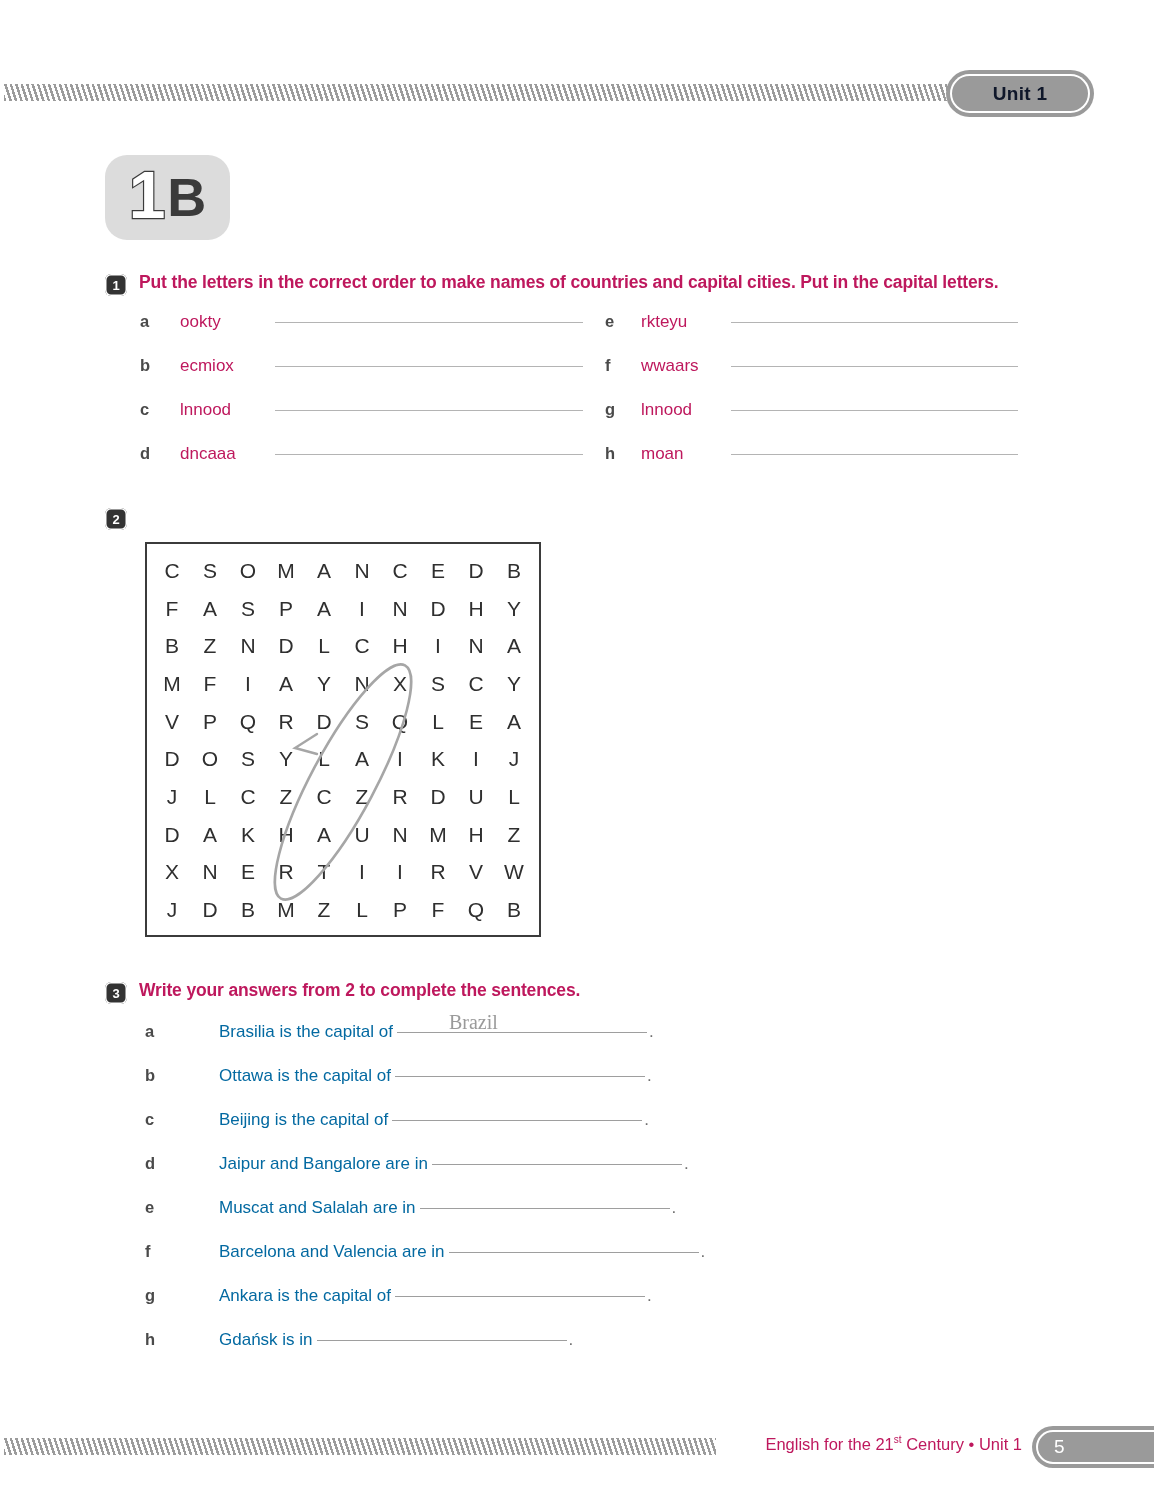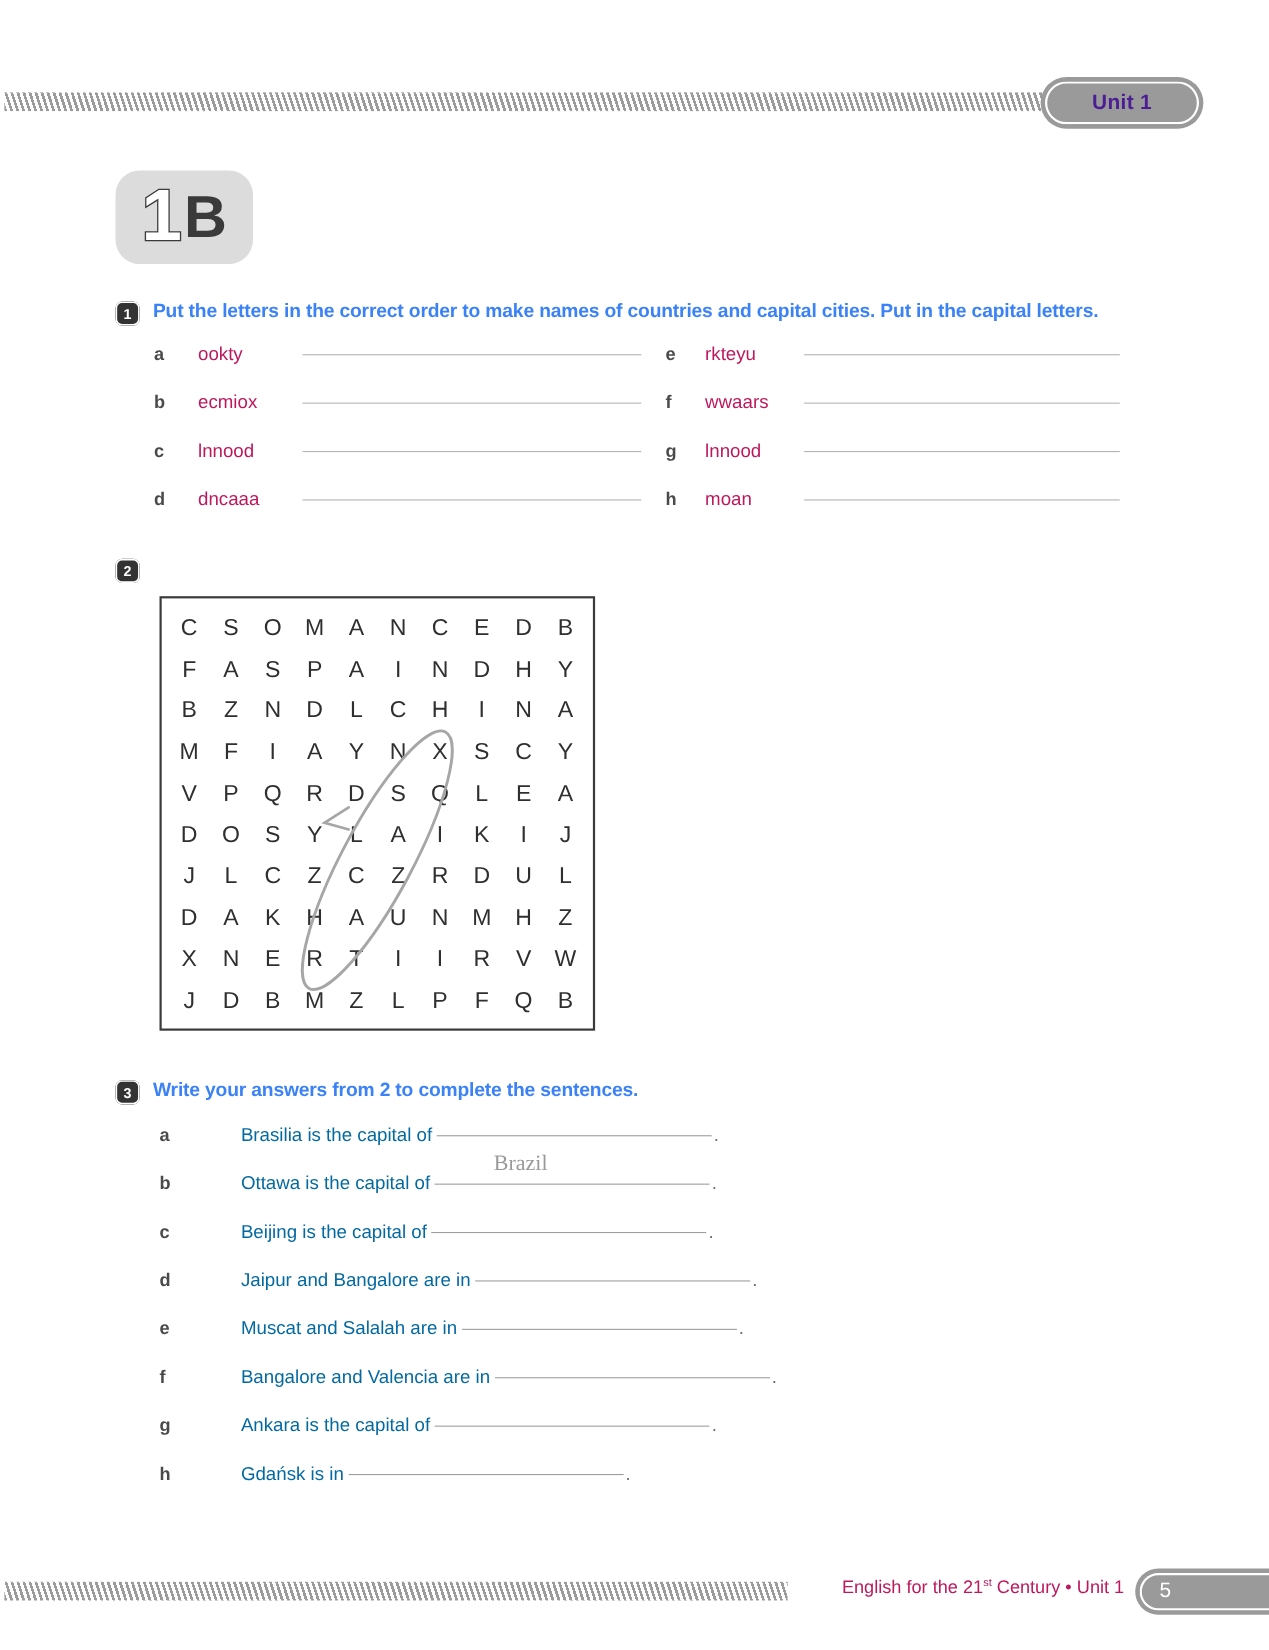--- a/index.html
+++ b/index.html
@@ -54,7 +54,7 @@
     justify-content: center;
   }
   .unit-pill span {
-    color: #4c1d95;
+    color: #0f172a;
     font-size: 19px;
     font-weight: bold;
     letter-spacing: .3px;

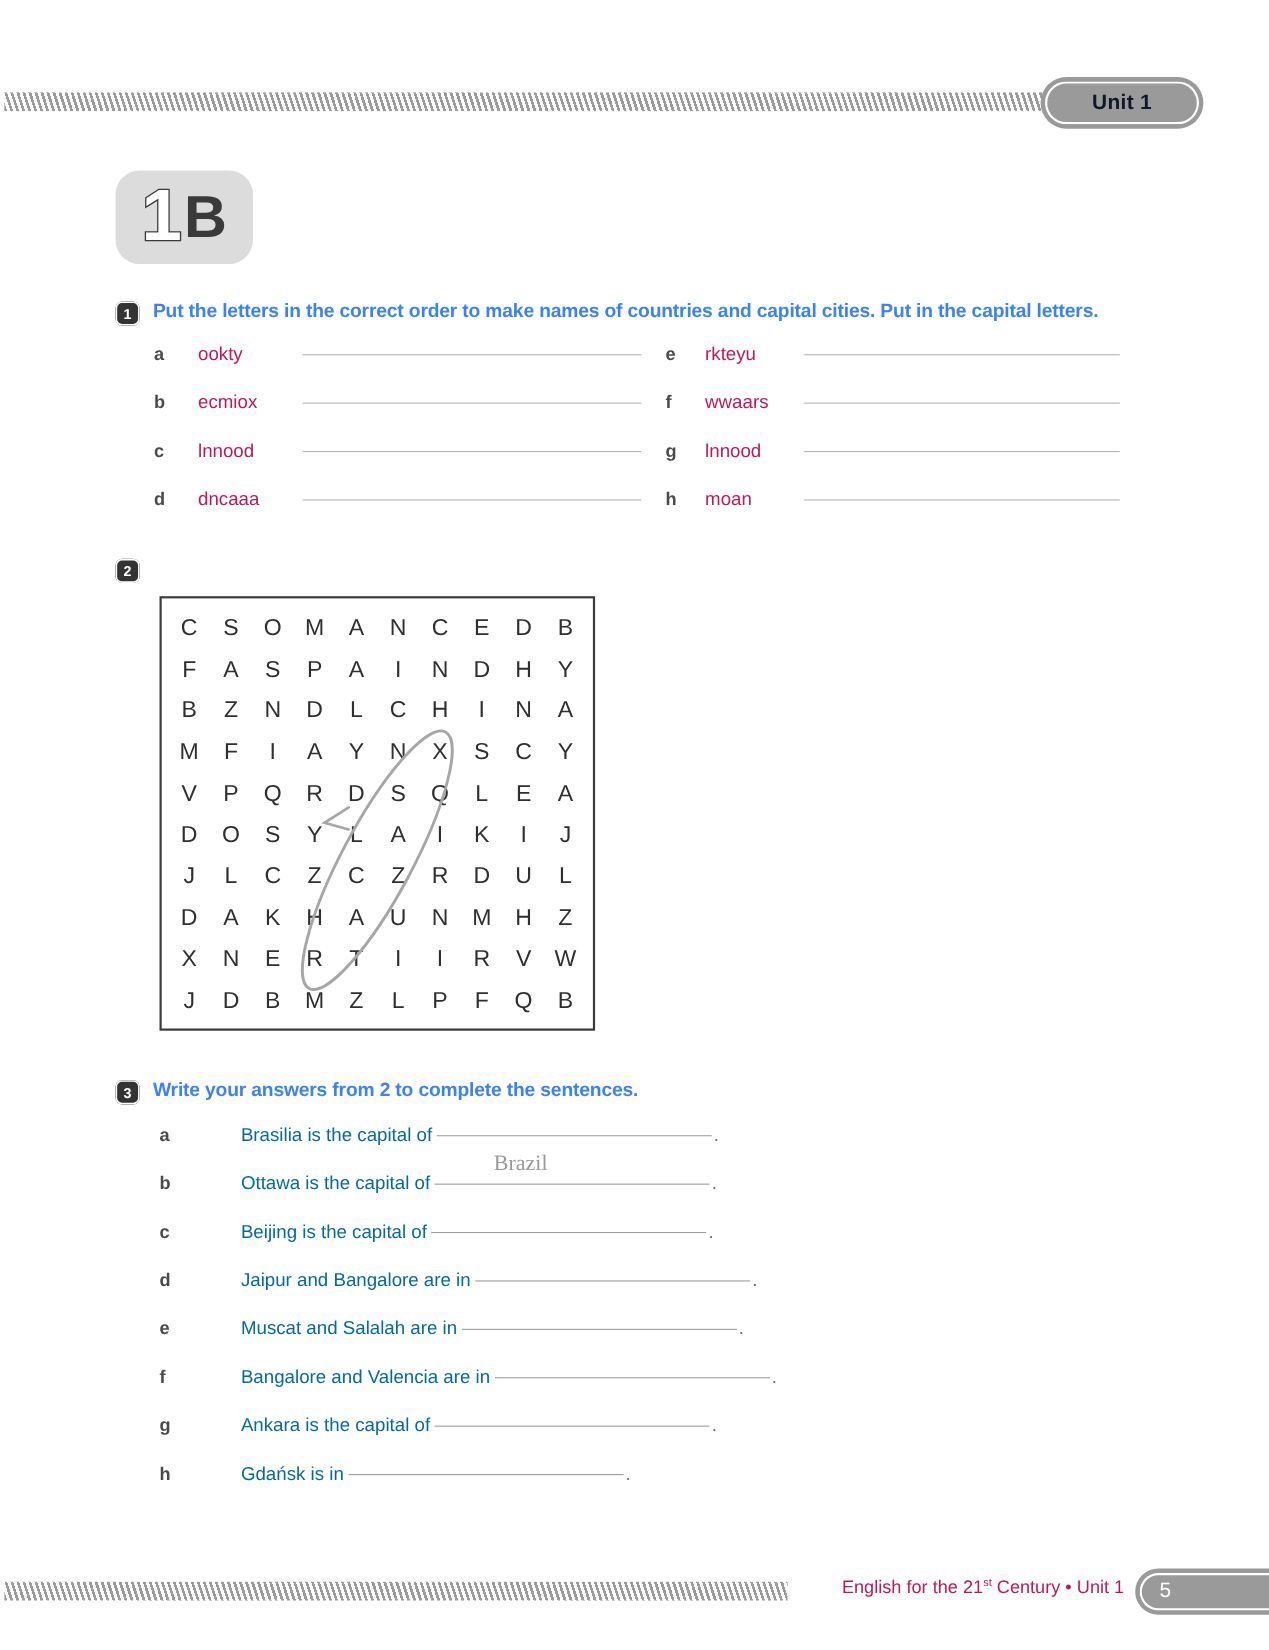--- a/index.html
+++ b/index.html
@@ -121,7 +121,7 @@
   .ex-title {
     font-size: 17.5px;
     font-weight: bold;
-    color: #3b82f6;
+    color: #be185d;
     letter-spacing: -.15px;
     white-space: nowrap;
   }

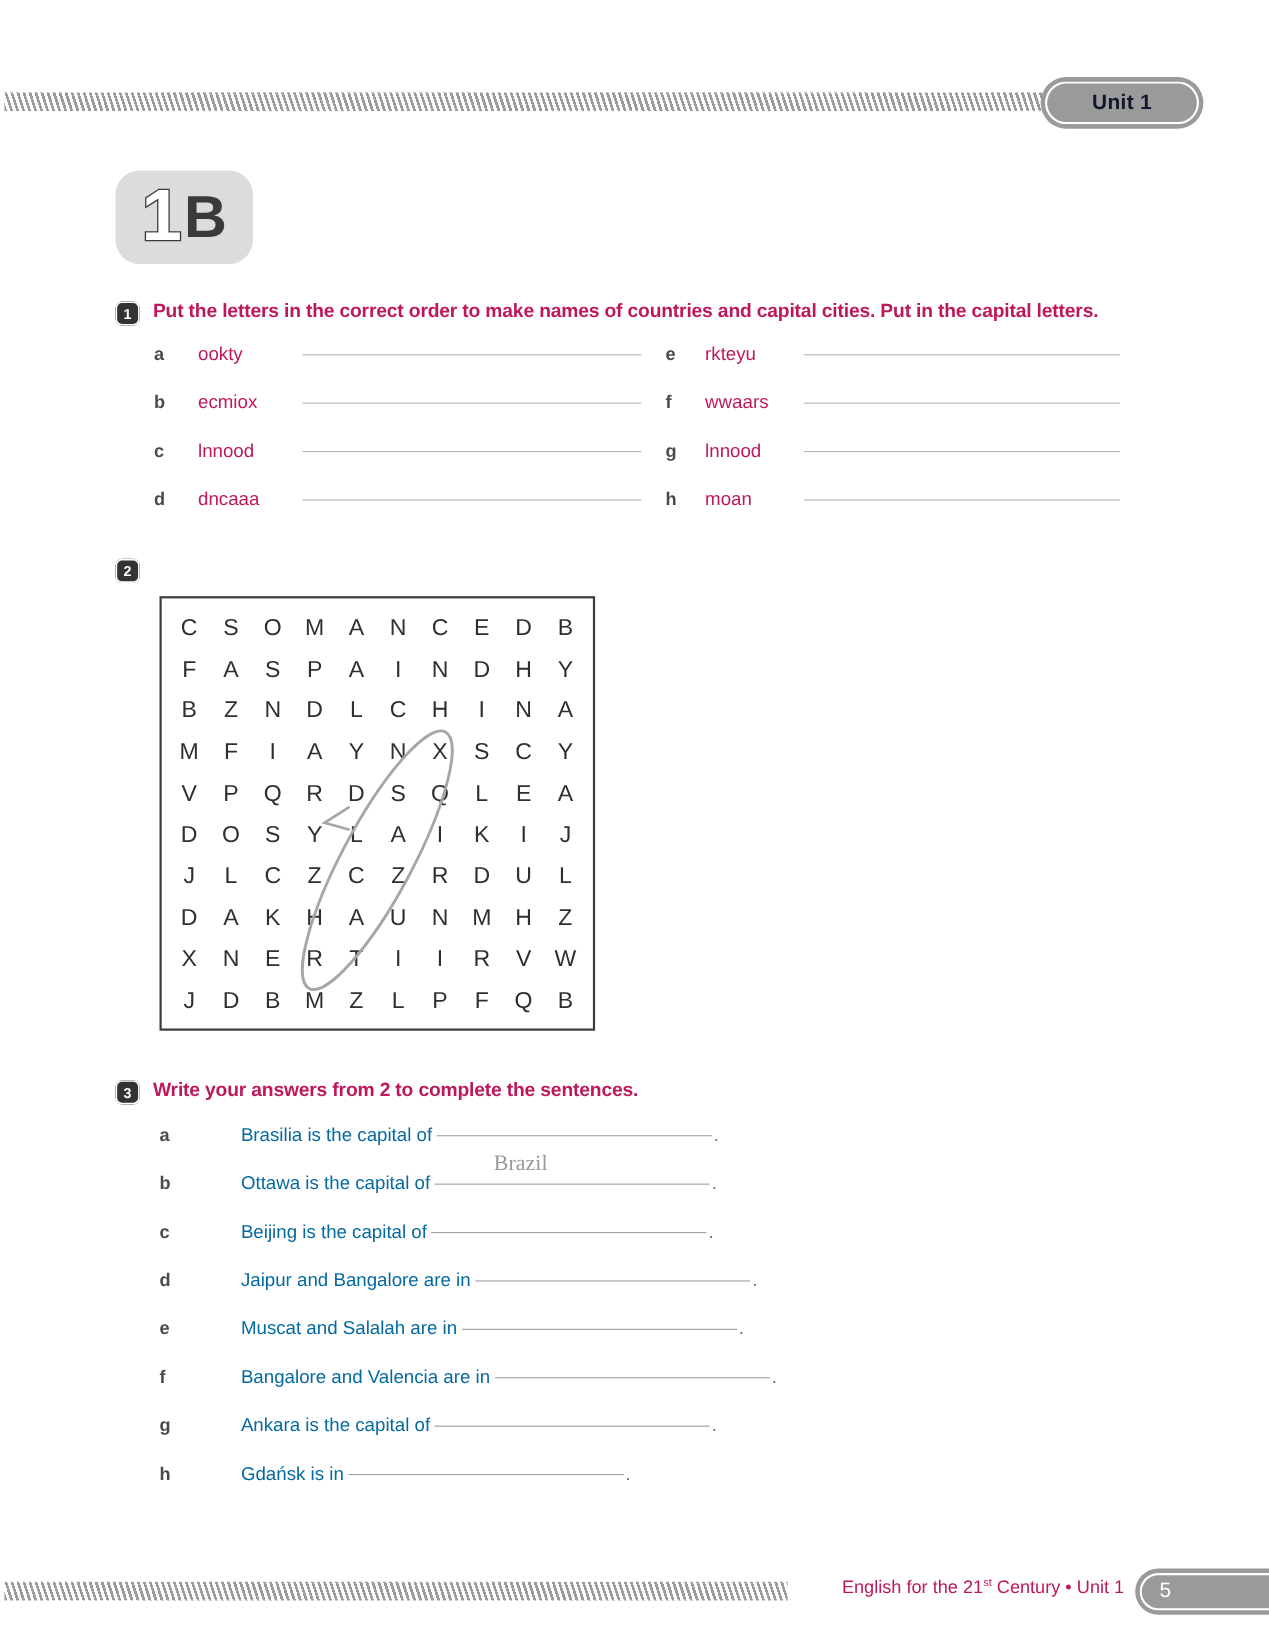--- a/index.html
+++ b/index.html
@@ -244,7 +244,6 @@
     font-size: 20px;
     color: #9a9a9a;
     white-space: nowrap;
-    margin-top: 36px;
   }
 
   

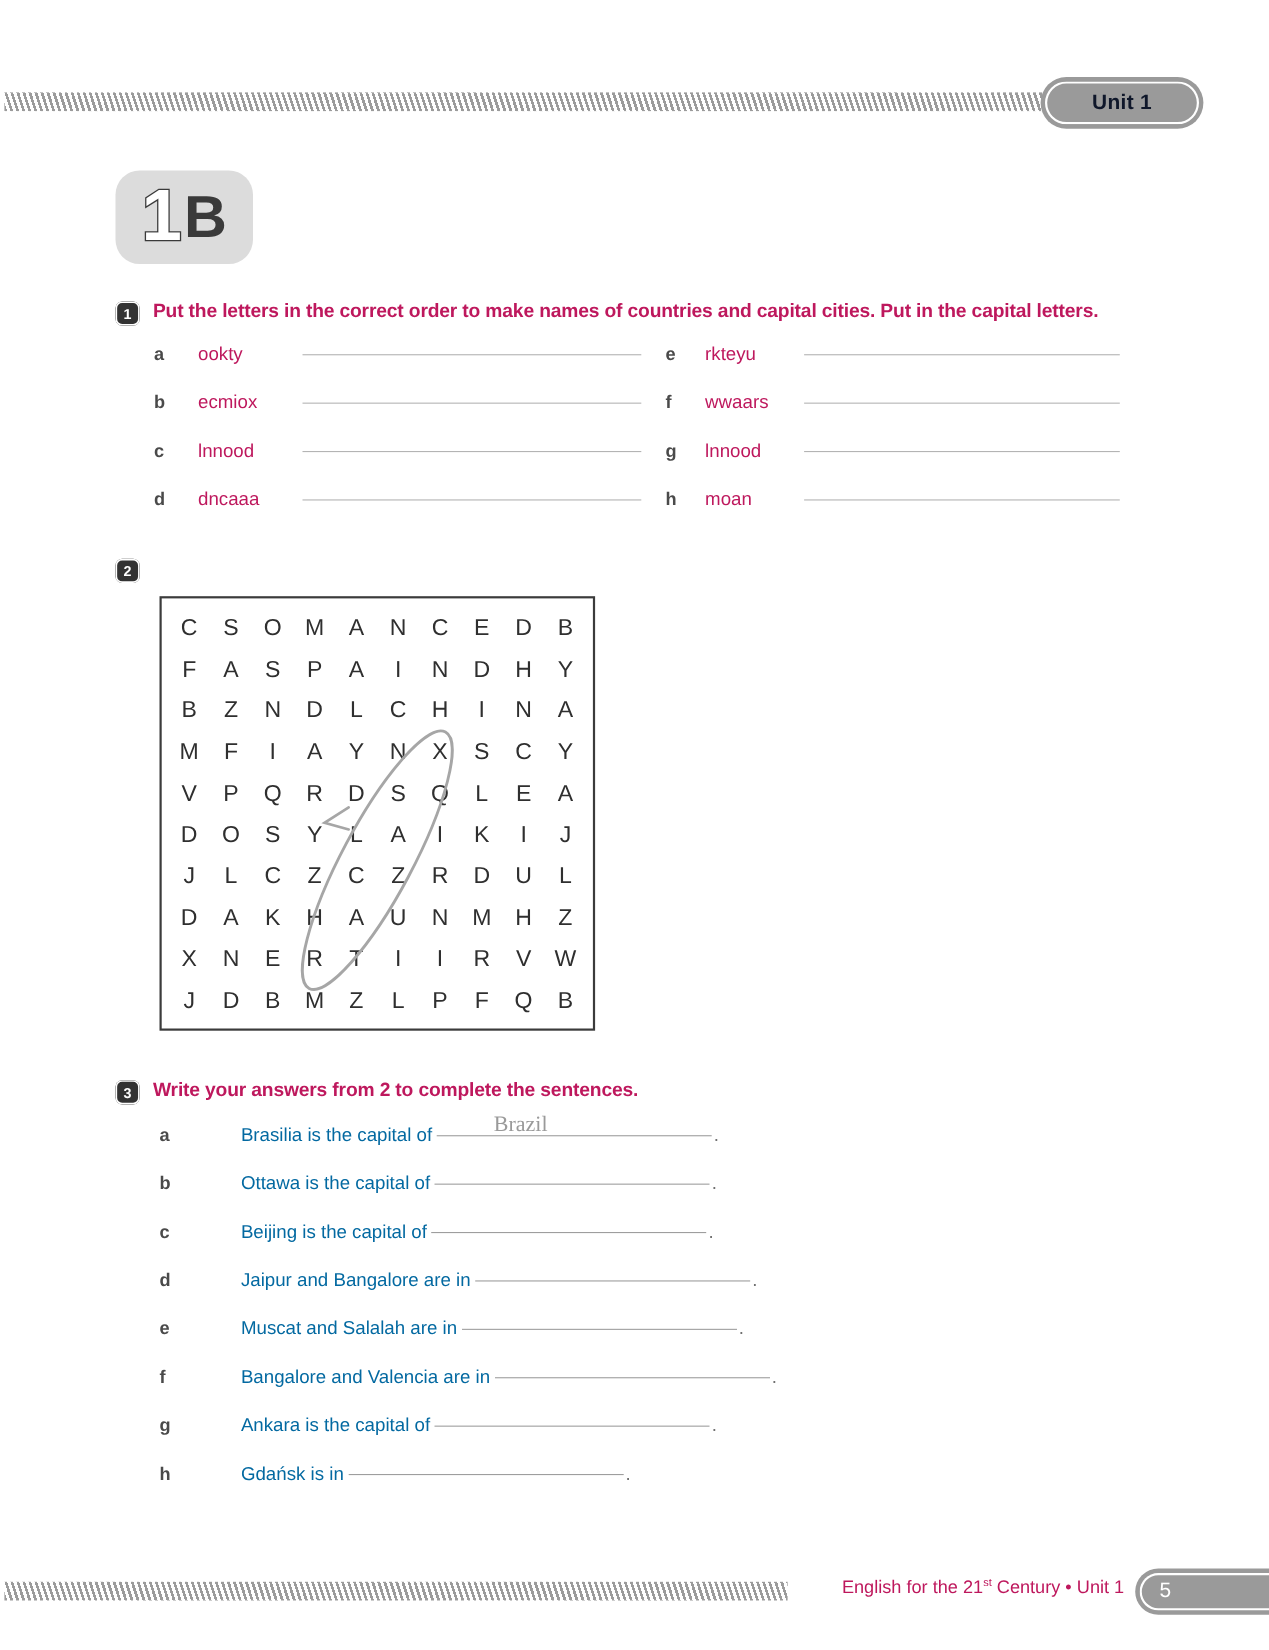--- a/index.html
+++ b/index.html
@@ -497,7 +497,7 @@
       </div>
       <div class="sent-item">
         <div class="sent-label">f</div>
-        <div class="sent-text">Bangalore and Valencia are in</div>
+        <div class="sent-text">Barcelona and Valencia are in</div>
         <div class="sent-rule" style="width: 250px;"></div>
         <div class="sent-dot">.</div>
       </div>

